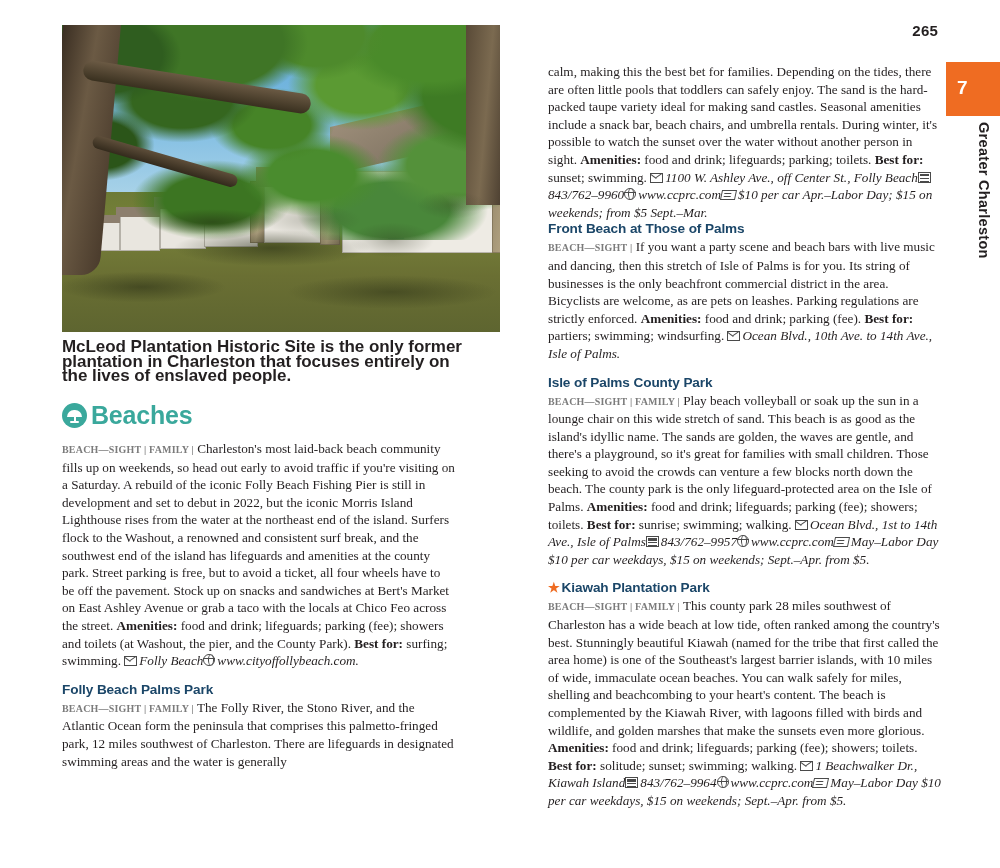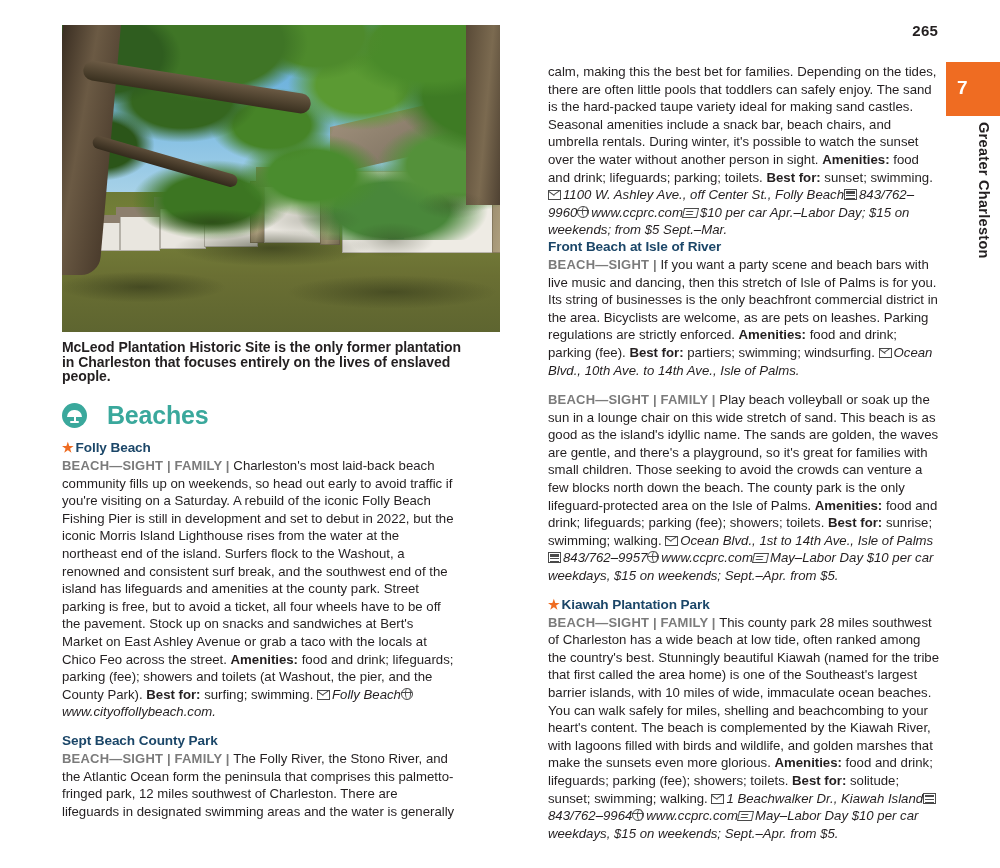--- a/index.html
+++ b/index.html
@@ -213,6 +213,7 @@
   p.body {
     margin: 0 0 0 0;
     hyphens: none;
+    font-family: Liberation Serif, serif;
   }
 
   .ital { font-style: italic; }

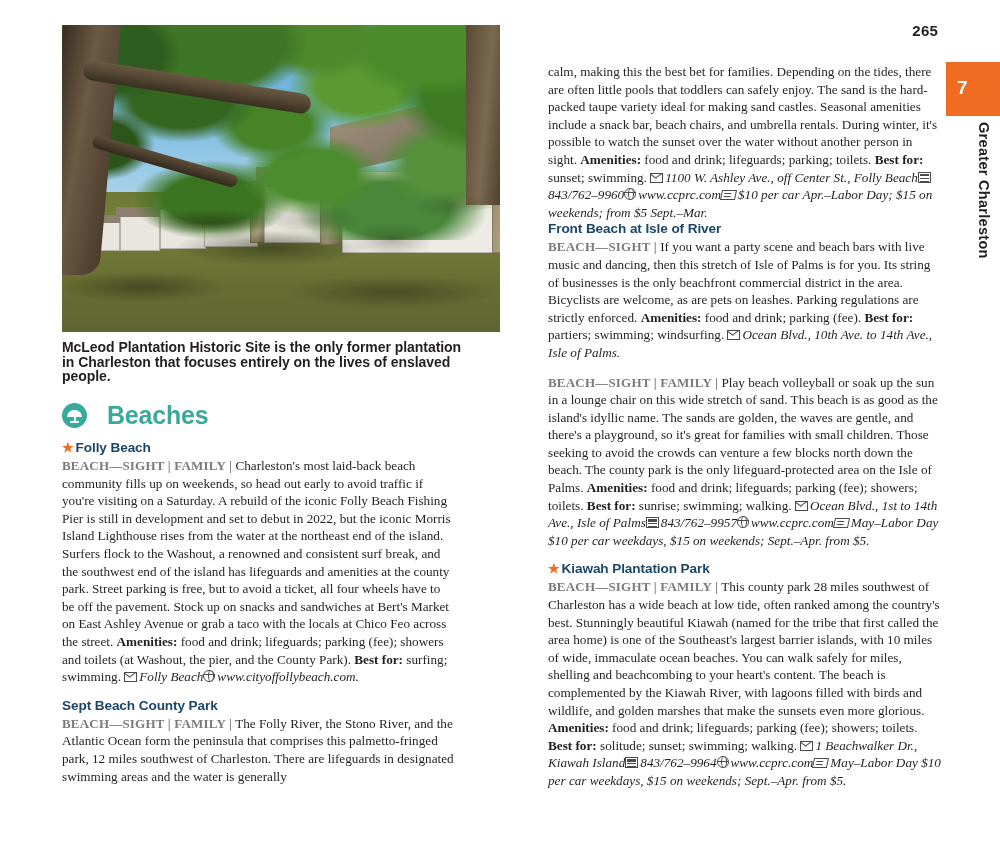--- a/index.html
+++ b/index.html
@@ -453,7 +453,7 @@
   </p>
 
   <div class="listing">
-    <div class="listing-head">Front Beach at Isle of River</div>
+    <div class="listing-head">Front Beach at Those of Palms</div>
     <p class="body">
       <span class="tags">BEACH—SIGHT |</span><span> If you want a party scene and beach bars with live music and dancing, then this stretch of Isle of Palms is for you. Its string of businesses is the only beachfront commercial district in the area. Bicyclists are welcome, as are pets on leashes. Parking regulations are strictly enforced. </span><span class="bold">Amenities:</span><span> food and drink; parking (fee). </span><span class="bold">Best for:</span><span> partiers; swimming; windsurfing. </span><span class="ic ic-mail"></span><span class="ital">Ocean Blvd., 10th Ave. to 14th Ave., Isle of Palms.</span>
     </p>

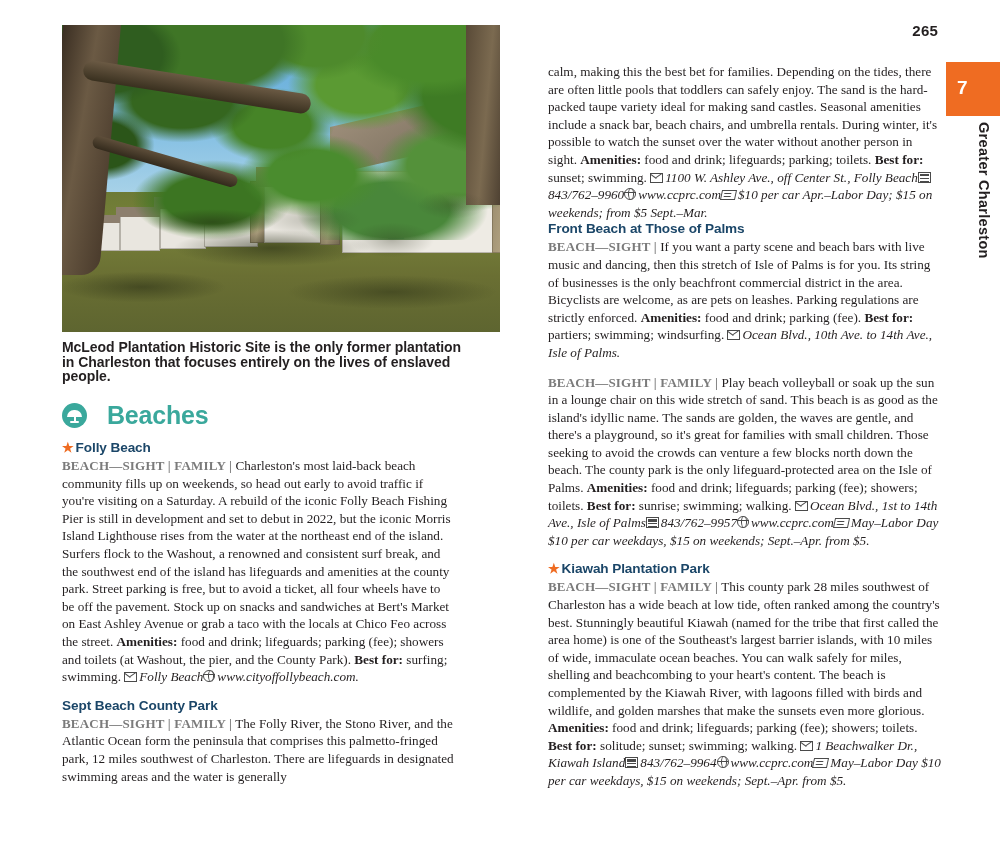--- a/index.html
+++ b/index.html
@@ -281,7 +281,7 @@
   }
   .tags {
     color: #7b7b7b;
-    font-size: 13px;
+    font-size: 10px;
     font-weight: bold;
     letter-spacing: .2px;
   }

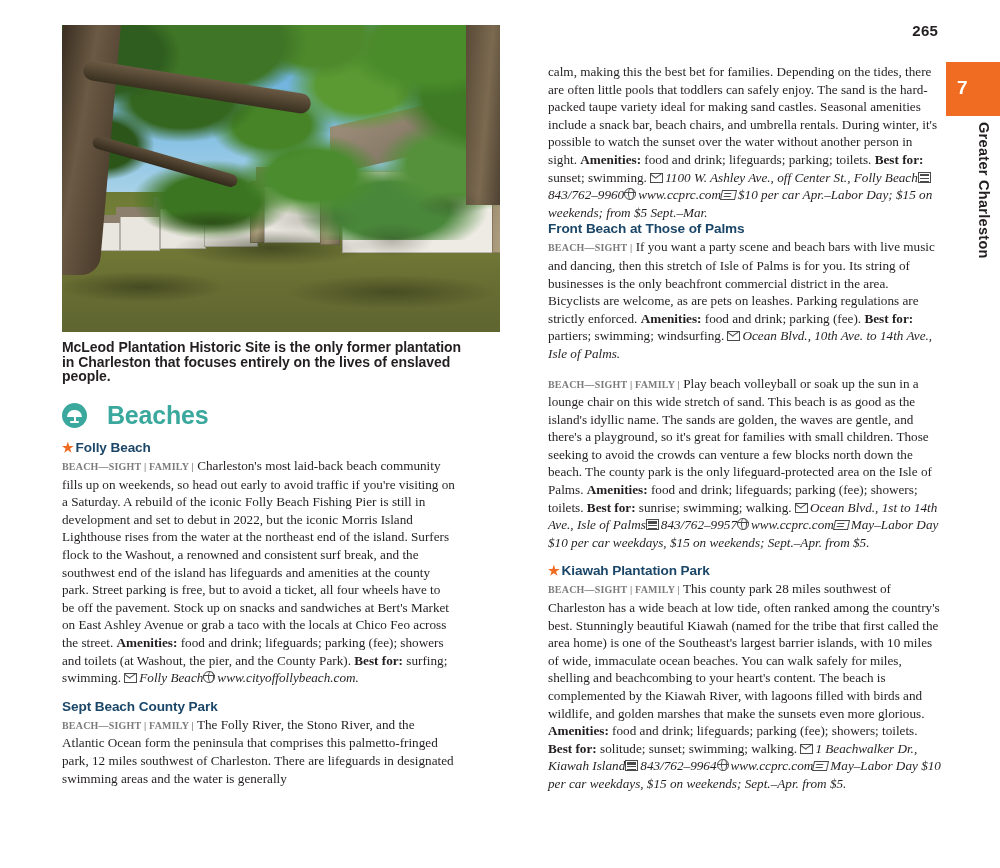--- a/index.html
+++ b/index.html
@@ -191,7 +191,7 @@
     left: 62px;
     top: 340px;
     width: 400px;
-    font-size: 14px;
+    font-size: 17px;
     line-height: 14.5px;
     color: #231f20;
     font-weight: bold;

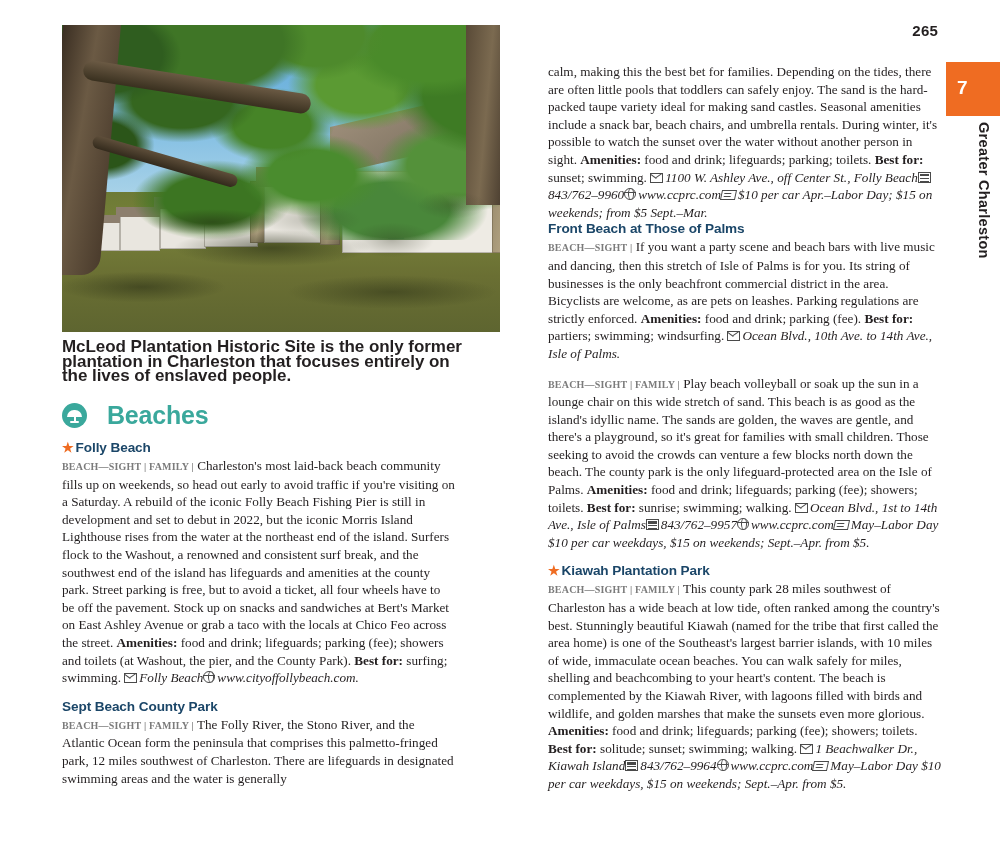--- a/index.html
+++ b/index.html
@@ -460,6 +460,7 @@
   </div>
 
   <div class="listing">
+    <div class="listing-head">Isle of Palms County Park</div>
     <p class="body">
       <span class="tags">BEACH—SIGHT | FAMILY |</span><span> Play beach volleyball or soak up the sun in a lounge chair on this wide stretch of sand. This beach is as good as the island's idyllic name. The sands are golden, the waves are gentle, and there's a playground, so it's great for families with small children. Those seeking to avoid the crowds can venture a few blocks north down the beach. The county park is the only lifeguard-protected area on the Isle of Palms. </span><span class="bold">Amenities:</span><span> food and drink; lifeguards; parking (fee); showers; toilets. </span><span class="bold">Best for:</span><span> sunrise; swimming; walking. </span><span class="ic ic-mail"></span><span class="ital">Ocean Blvd., 1st to 14th Ave., Isle of Palms</span><span class="ic ic-phone"></span><span class="ital">843/762–9957</span><span class="ic ic-web"></span><span class="ital">www.ccprc.com</span><span class="ic ic-ticket"></span><span class="ital">May–Labor Day $10 per car weekdays, $15 on weekends; Sept.–Apr. from $5.</span>
     </p>

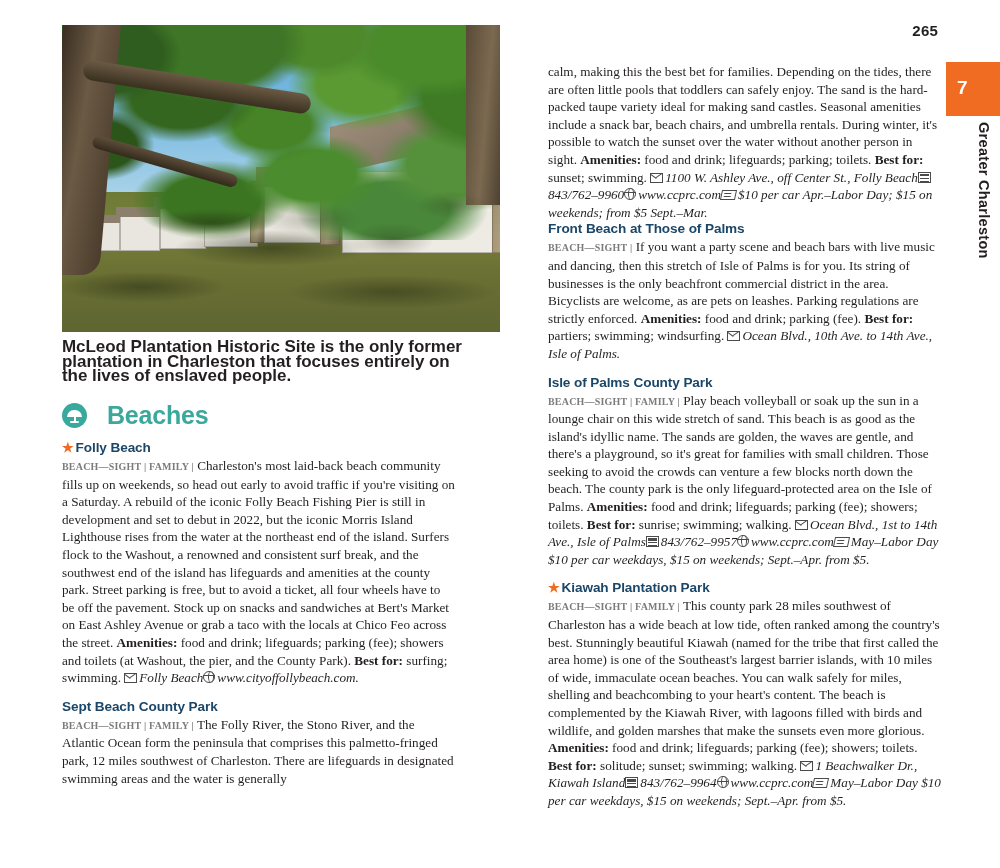--- a/index.html
+++ b/index.html
@@ -223,7 +223,7 @@
   .sect-head {
     display: flex;
     align-items: center;
-    gap: 20px;
+    gap: 4px;
     margin: 23px 0 9px 0;
   }
   .sect-icon {

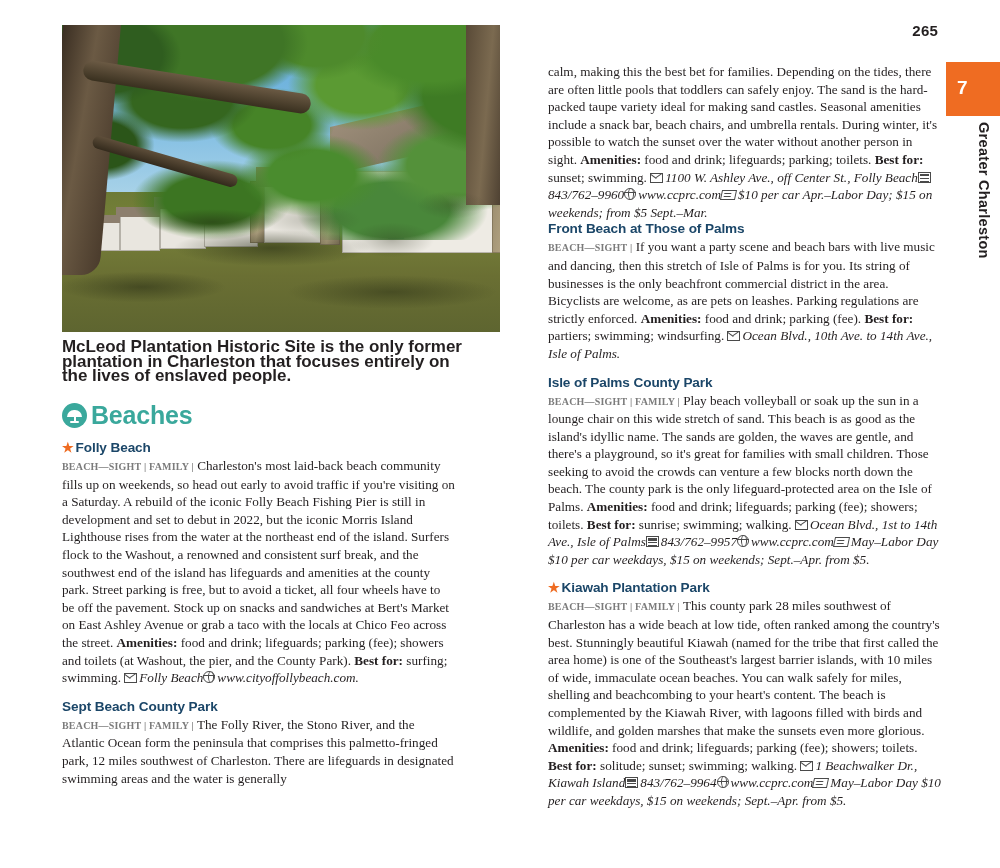--- a/index.html
+++ b/index.html
@@ -429,9 +429,6 @@
   </div>
 
   <div class="listing">
-    <div class="listing-head">
-      <span class="star">★</span><span>Folly Beach</span>
-    </div>
     <p class="body">
       <span class="tags">BEACH—SIGHT | FAMILY |</span><span> Charleston's most laid-back beach community fills up on weekends, so head out early to avoid traffic if you're visiting on a Saturday. A rebuild of the iconic Folly Beach Fishing Pier is still in development and set to debut in 2022, but the iconic Morris Island Lighthouse rises from the water at the northeast end of the island. Surfers flock to the Washout, a renowned and consistent surf break, and the southwest end of the island has lifeguards and amenities at the county park. Street parking is free, but to avoid a ticket, all four wheels have to be off the pavement. Stock up on snacks and sandwiches at Bert's Market on East Ashley Avenue or grab a taco with the locals at Chico Feo across the street. </span><span class="bold">Amenities:</span><span> food and drink; lifeguards; parking (fee); showers and toilets (at Washout, the pier, and the County Park). </span><span class="bold">Best for:</span><span> surfing; swimming. </span><span class="ic ic-mail"></span><span class="ital">Folly Beach</span><span class="ic ic-web"></span><span class="ital">www.cityoffollybeach.com.</span>
     </p>

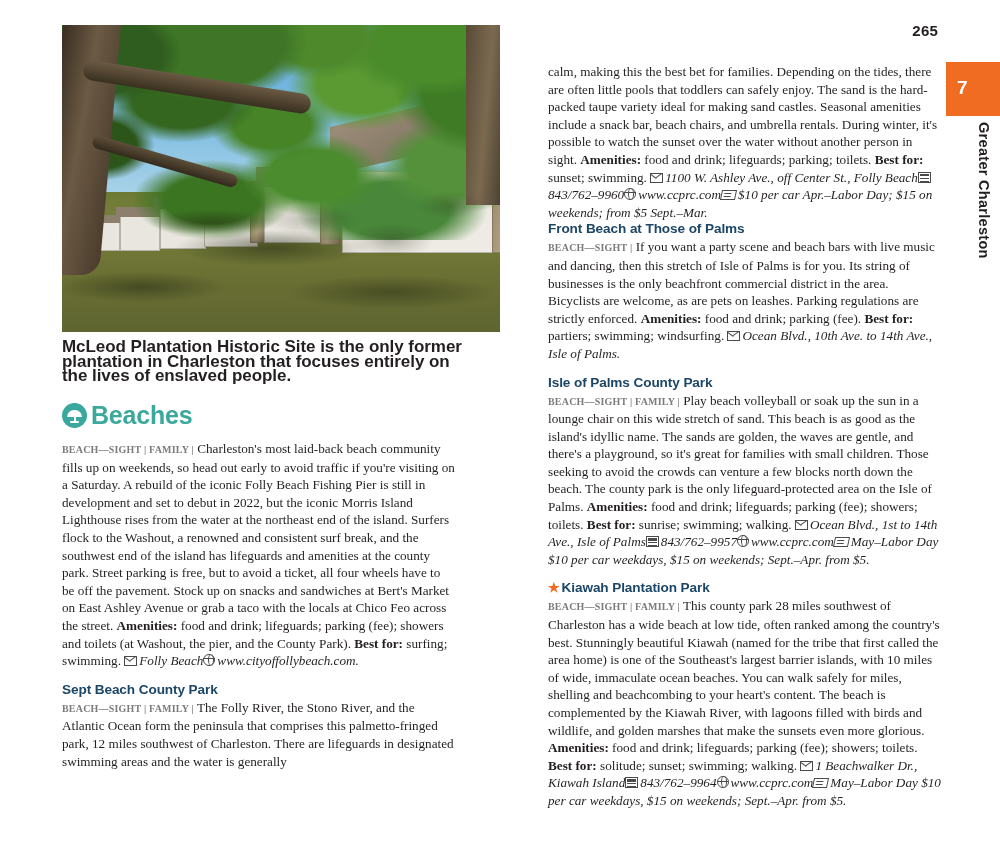--- a/index.html
+++ b/index.html
@@ -435,7 +435,7 @@
   </div>
 
   <div class="listing">
-    <div class="listing-head">Sept Beach County Park</div>
+    <div class="listing-head">Folly Beach Palms Park</div>
     <p class="body">
       <span class="tags">BEACH—SIGHT | FAMILY |</span><span> The Folly River, the Stono River, and the Atlantic Ocean form the peninsula that comprises this palmetto-fringed park, 12 miles southwest of Charleston. There are lifeguards in designated swimming areas and the water is generally</span>
     </p>

